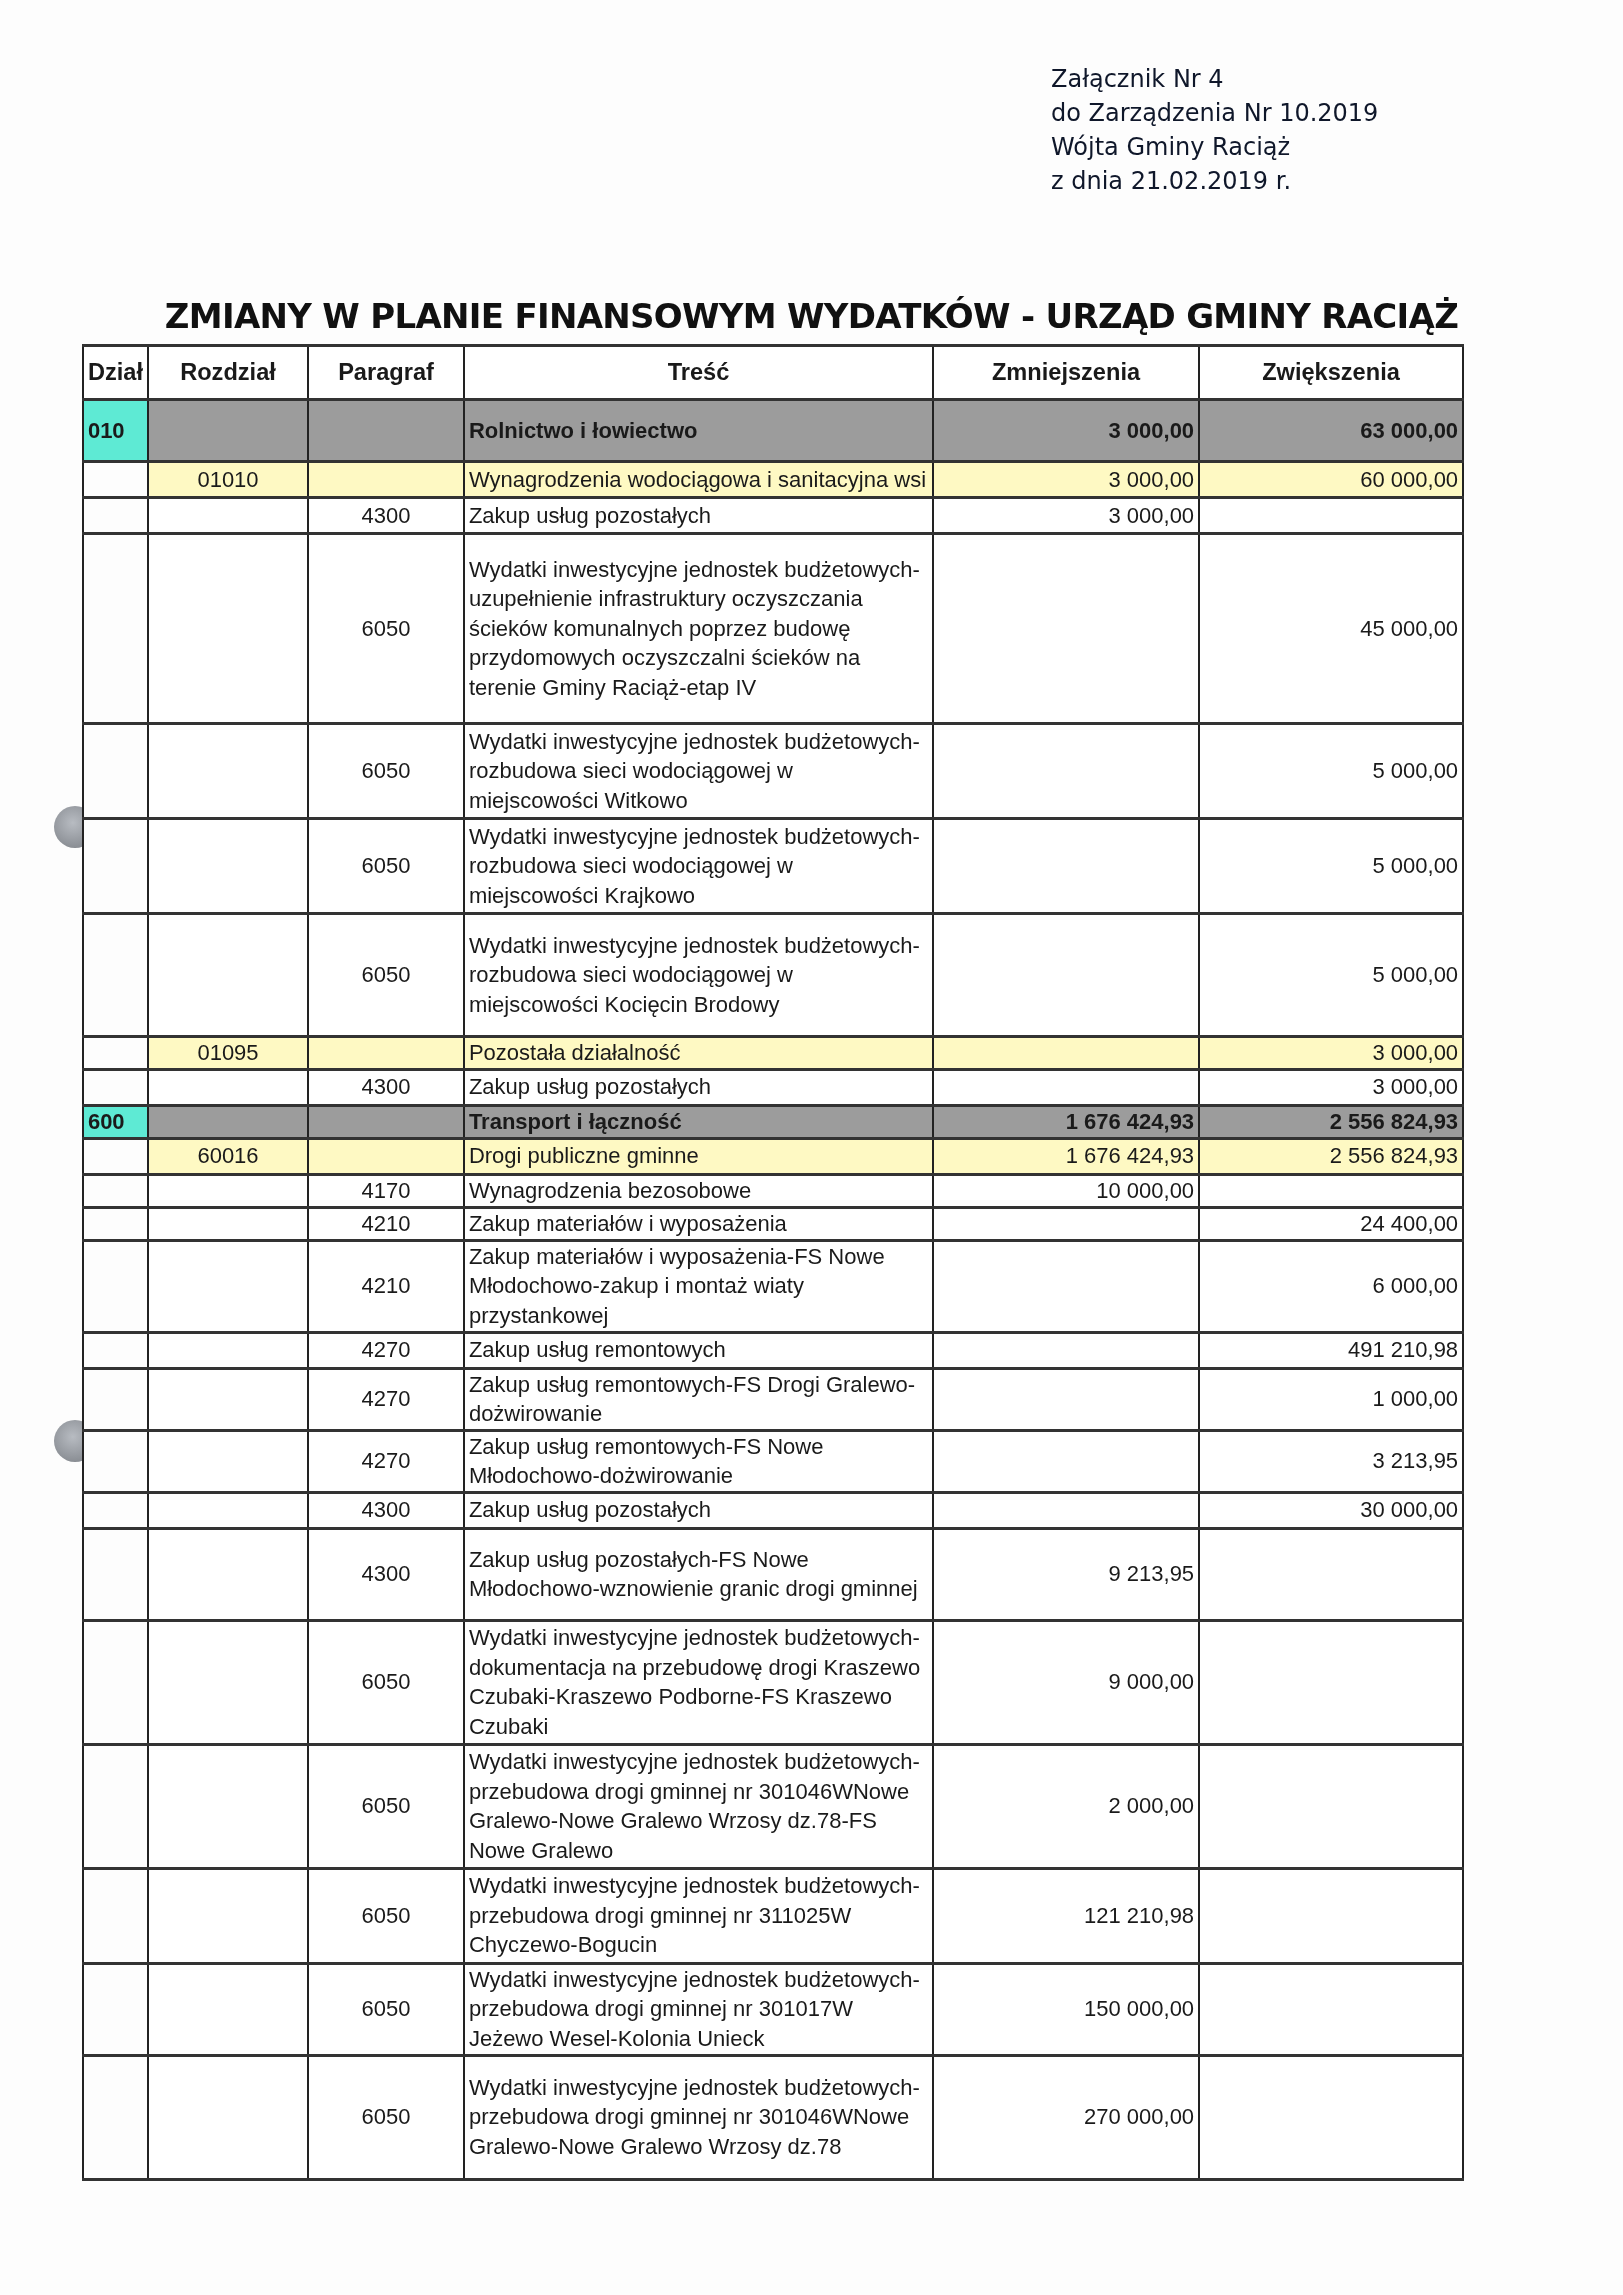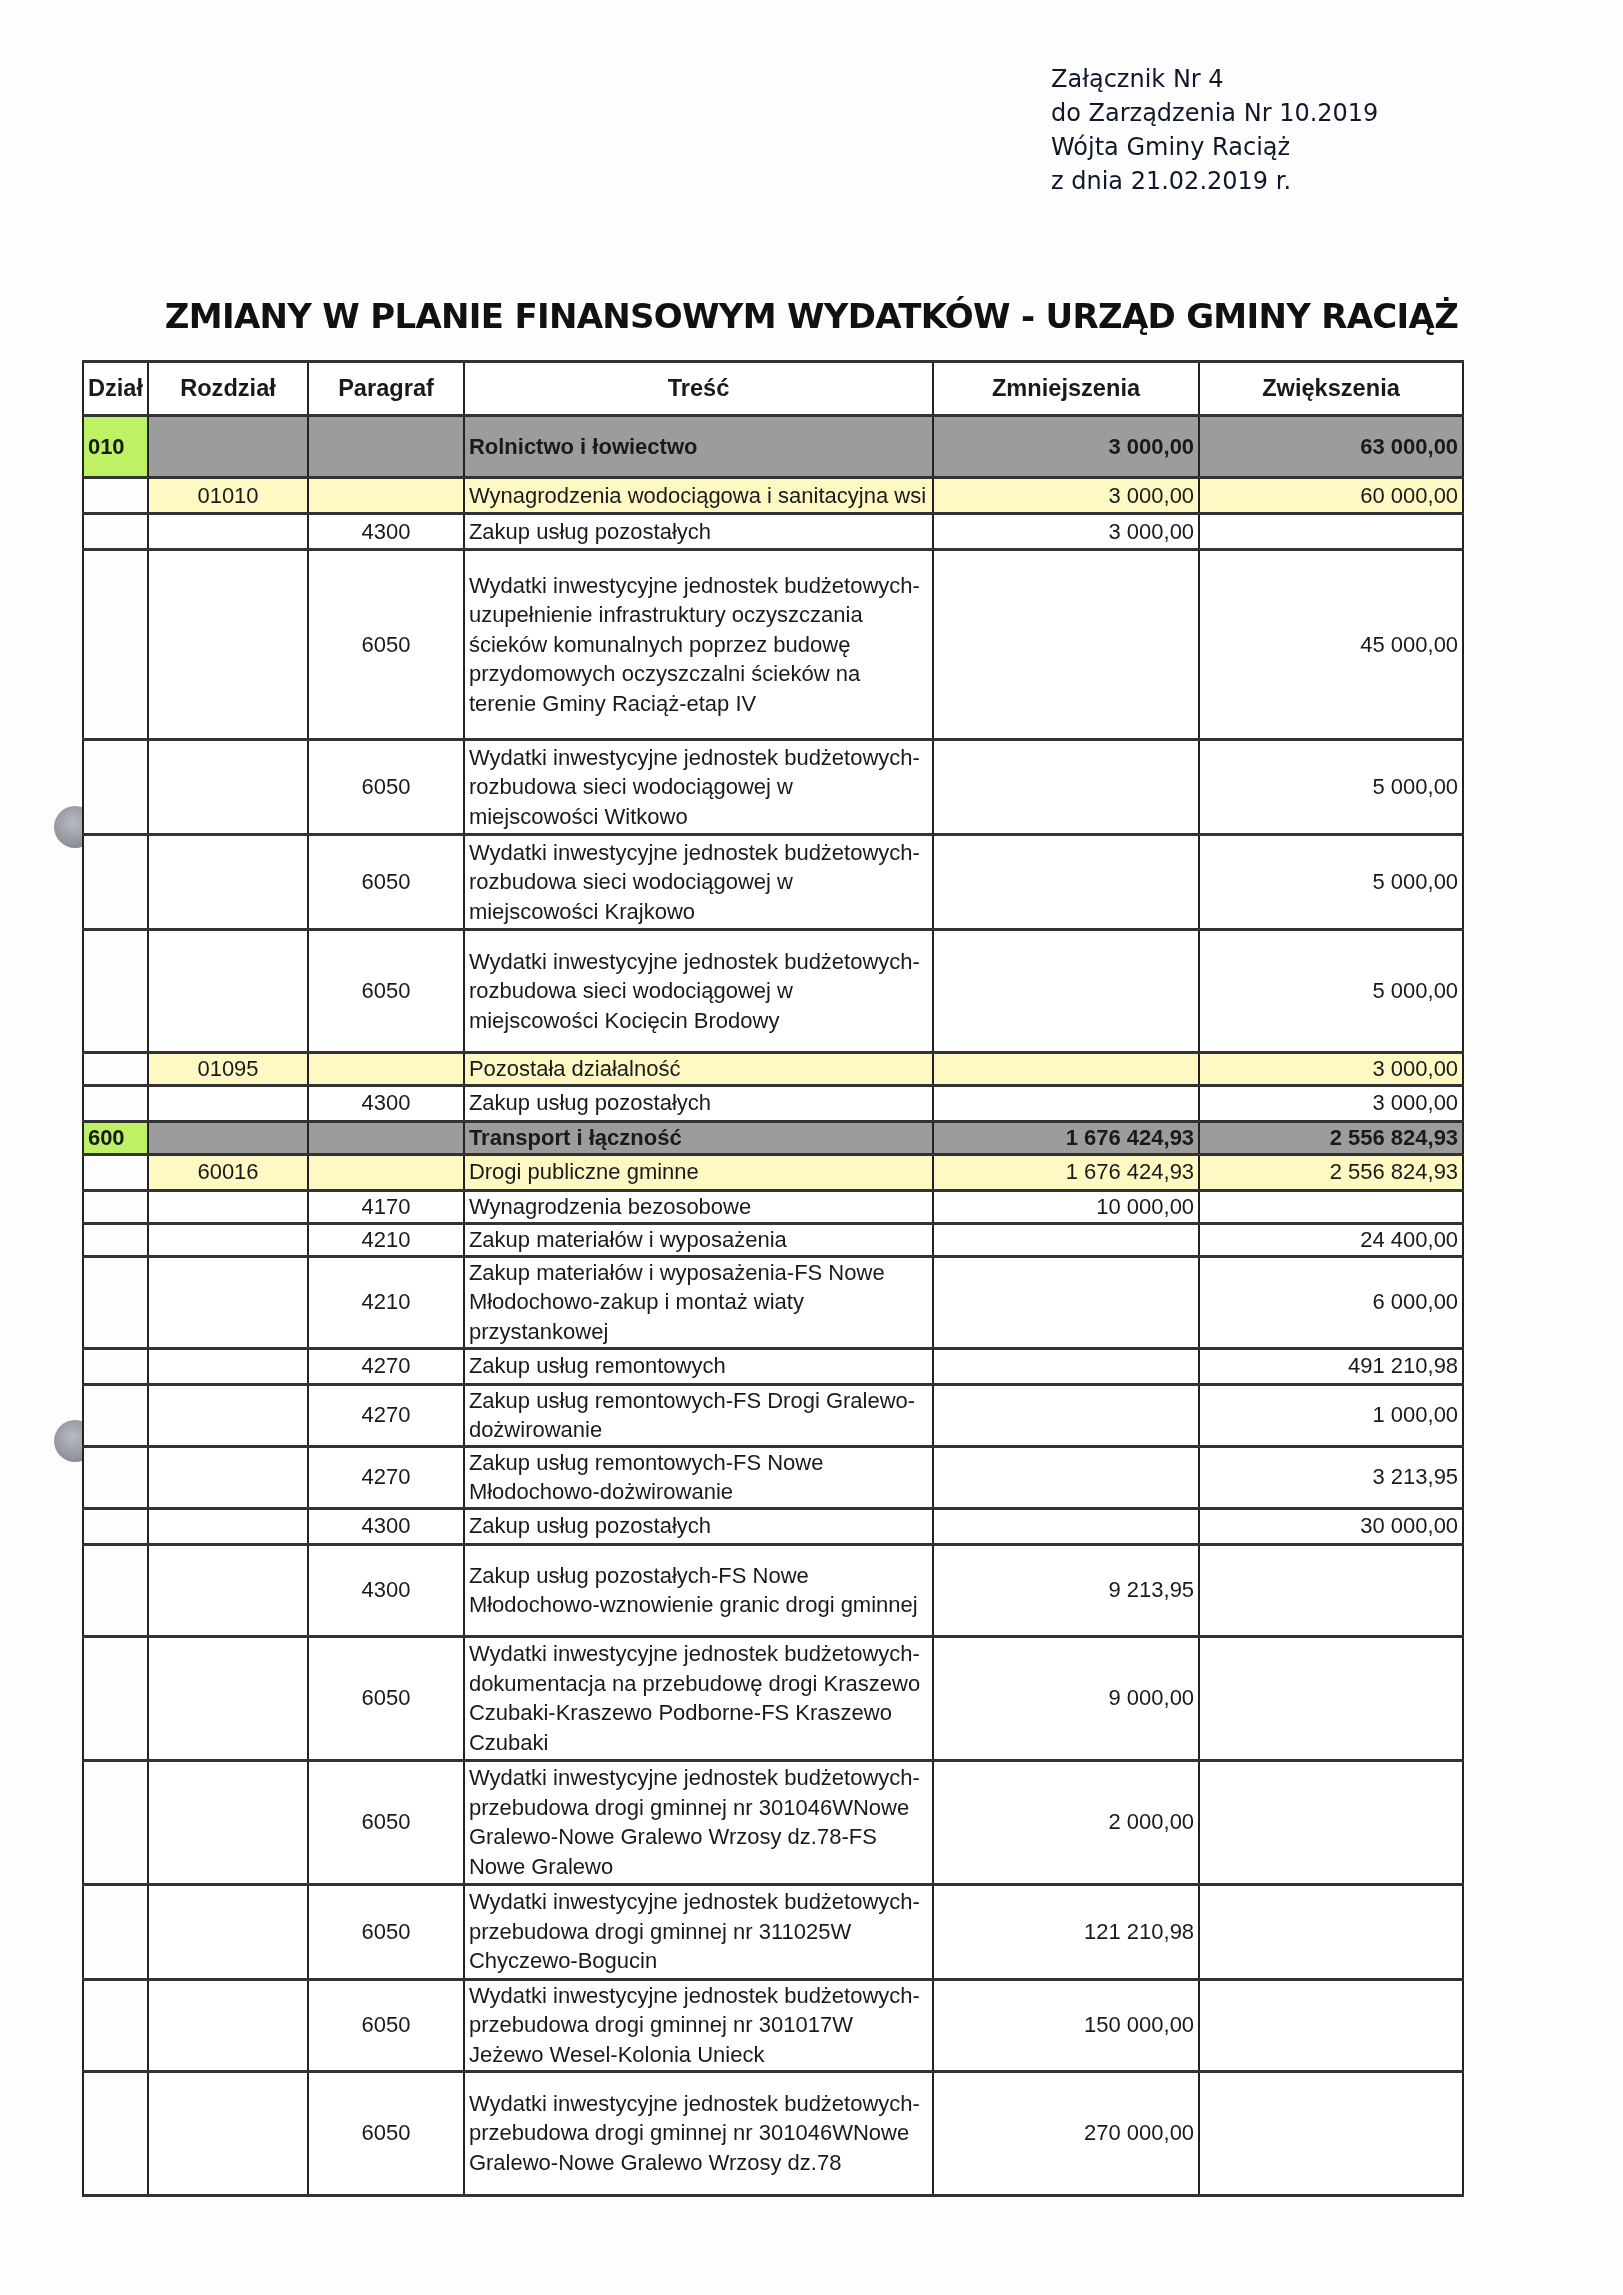--- a/index.html
+++ b/index.html
@@ -18,7 +18,7 @@
     letter-spacing: -0.7px;
   }
   table.plan {
-    position: absolute; left: 82px; top: 360px; width: 1277px;
+    position: absolute; left: 82px; top: 344px; width: 1277px;
     border-collapse: collapse; table-layout: fixed;
   }
   table.plan td, table.plan th {

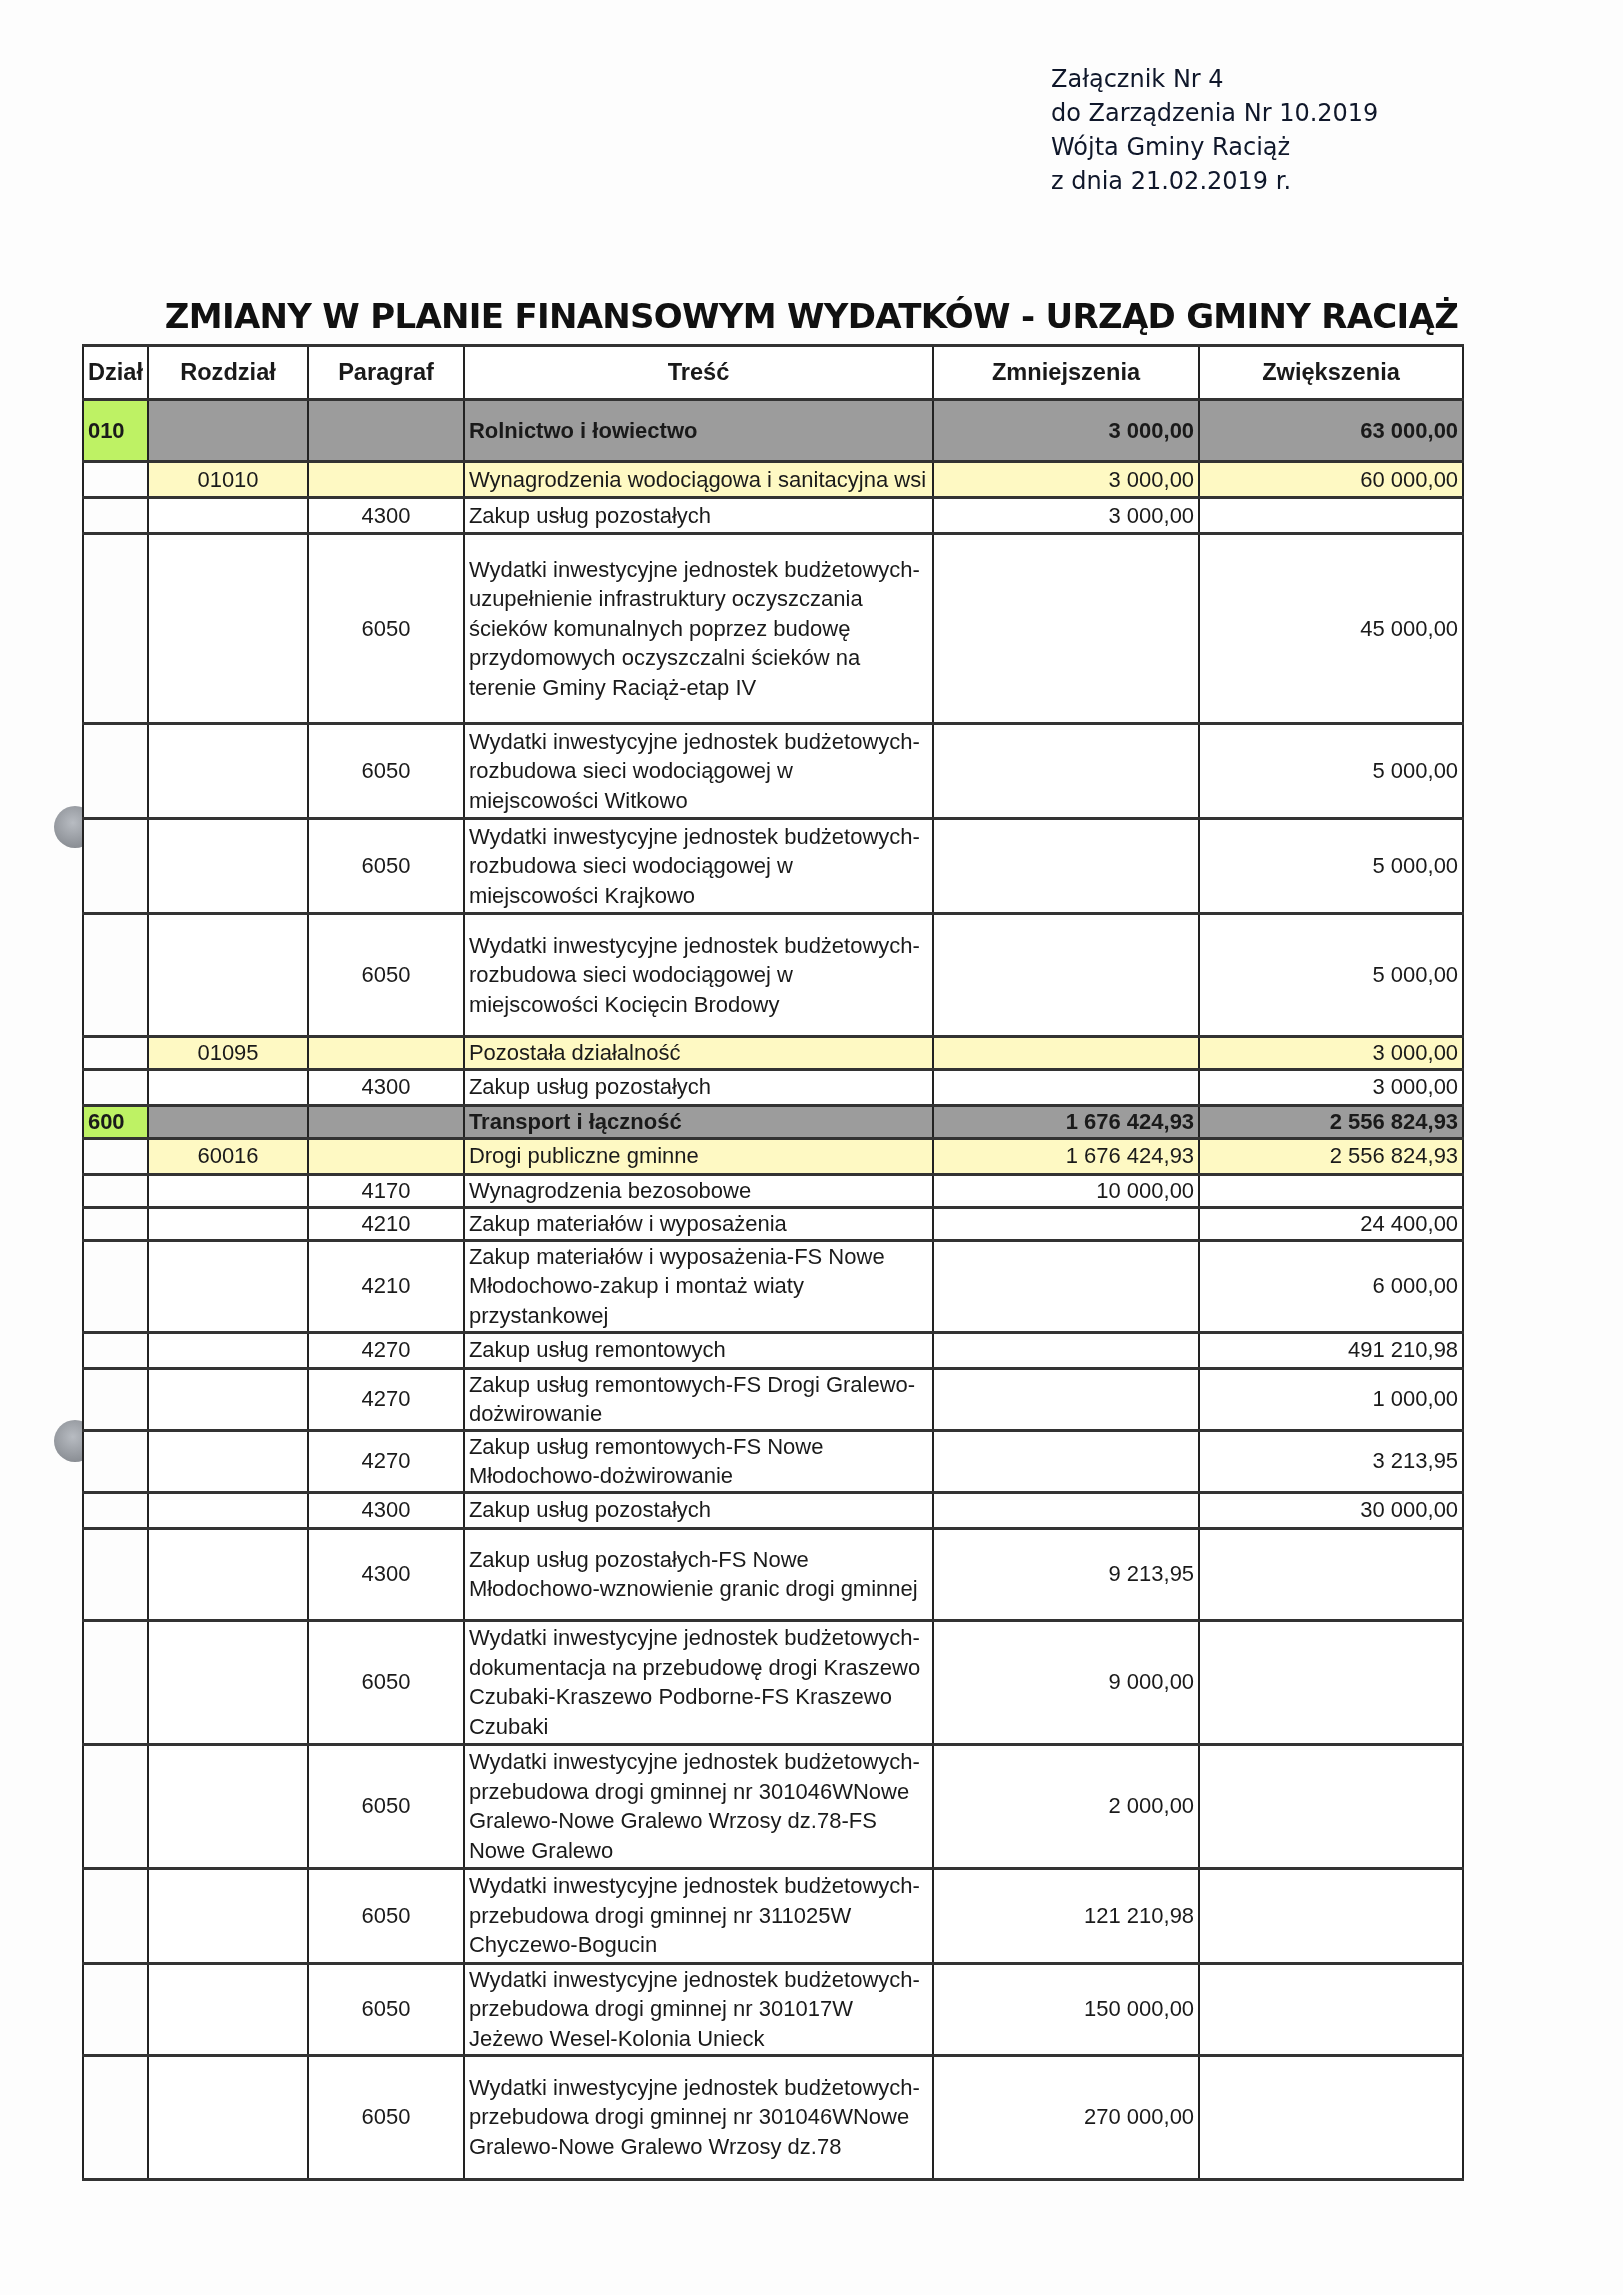--- a/index.html
+++ b/index.html
@@ -41,7 +41,7 @@
   td.dz { text-align: left; padding-left: 7.9px; font-weight: bold; }
   td.empty-dz { border-top: none; border-bottom: none; background: #fdfdfd; }
   tr.lvl1 td { background: #9c9c9c; font-weight: bold; }
-  tr.lvl1 td.dz { background: #bef264; }
+  tr.lvl1 td.dz { background: #5eead4; }
   tr.lvl2 td { background: #fef9c3; }
   tr.lvl2 td.empty-dz, tr.lvl3 td.empty-dz { background: #fdfdfd; }
   tr.lvl3 td { background: #fff; }

